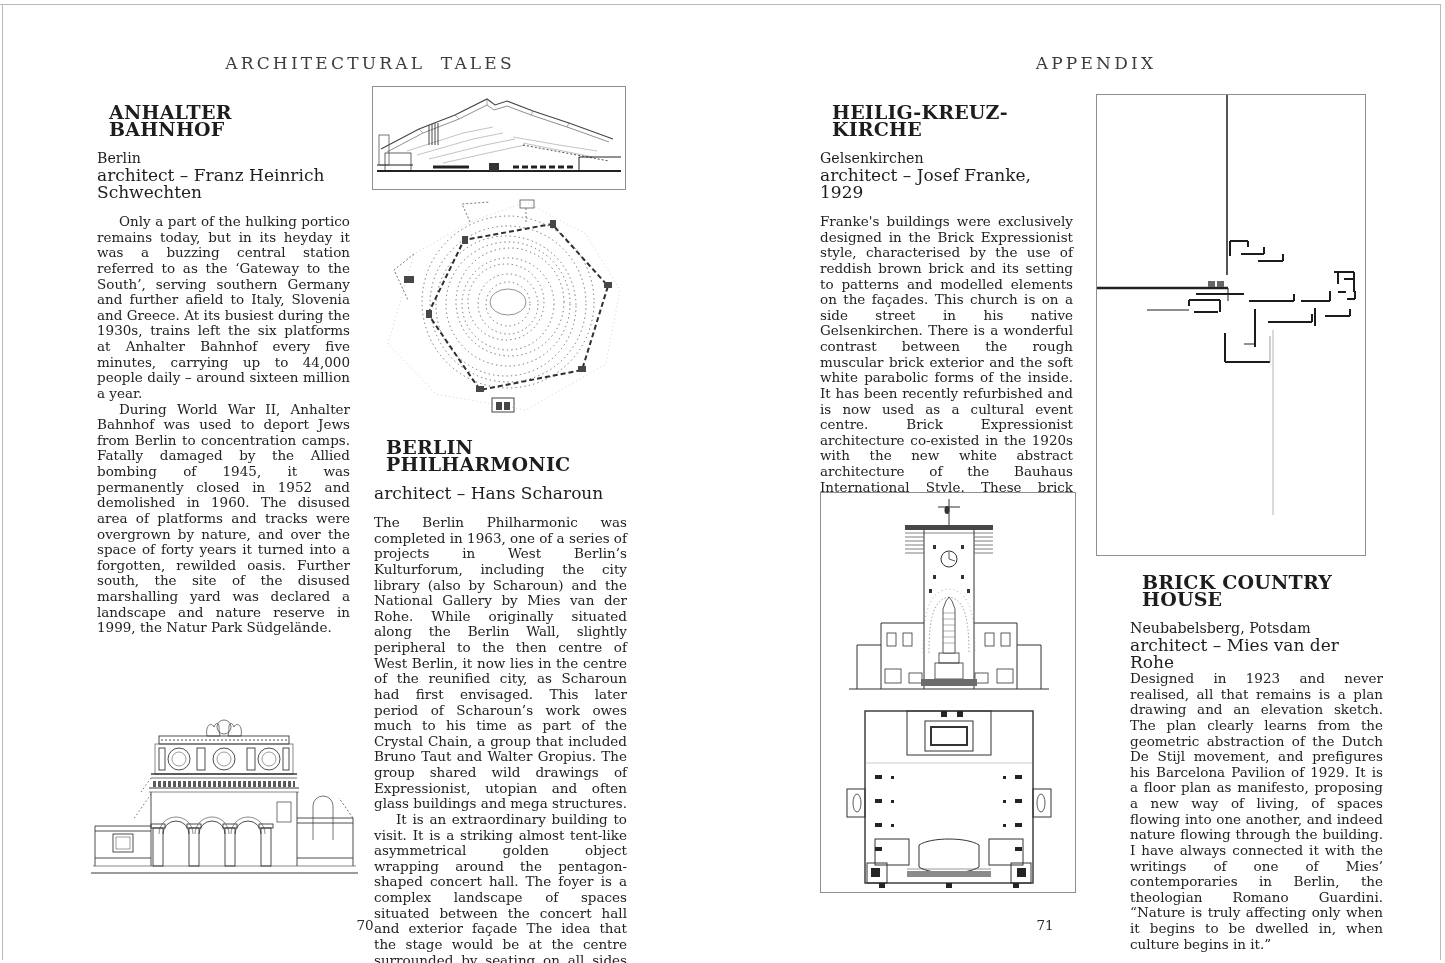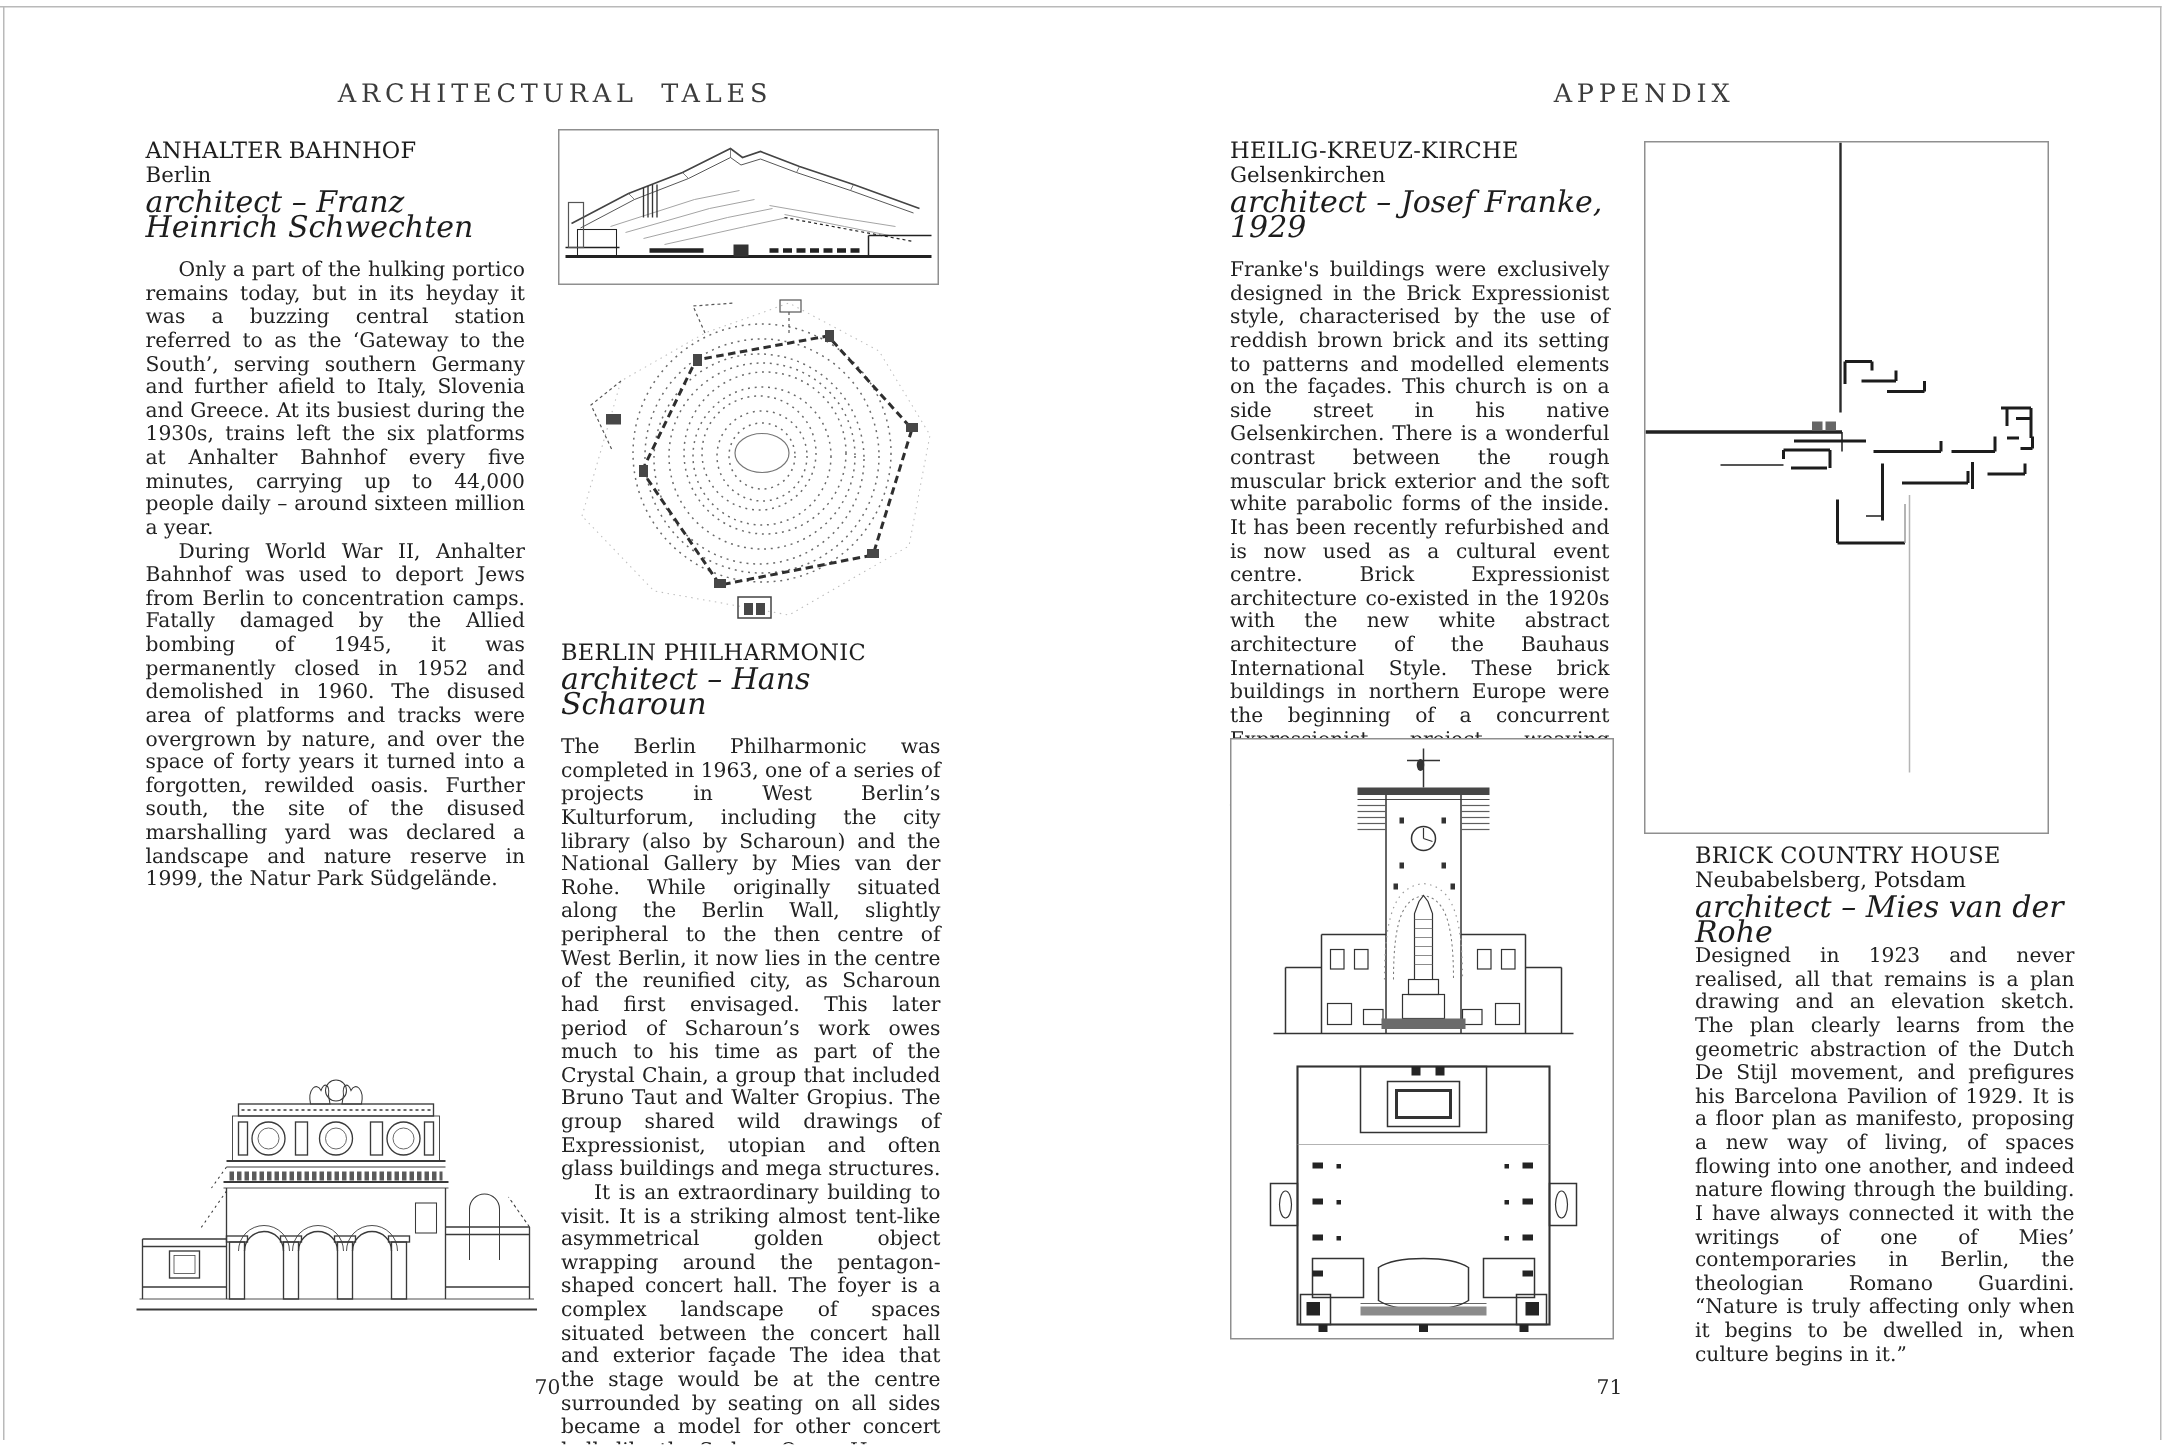--- a/index.html
+++ b/index.html
@@ -9,7 +9,7 @@
   .running-head{position:absolute;top:53px;text-align:center;font-size:17px;
                 letter-spacing:3.2px;word-spacing:7px;color:#3c3c3c;}
   .article{position:absolute;}
-  .article h2{margin:0;font-size:15px;line-height:17px;font-weight:400;letter-spacing:.2px;}
+  .article h2{margin:12px;font-size:19px;line-height:17px;font-weight:700;letter-spacing:.2px;}
   .article .loc{font-size:14.2px;line-height:17px;}
   .article .arch{font-size:20px;line-height:17px;font-style:italic;}
   .article .body{margin-top:13px;}

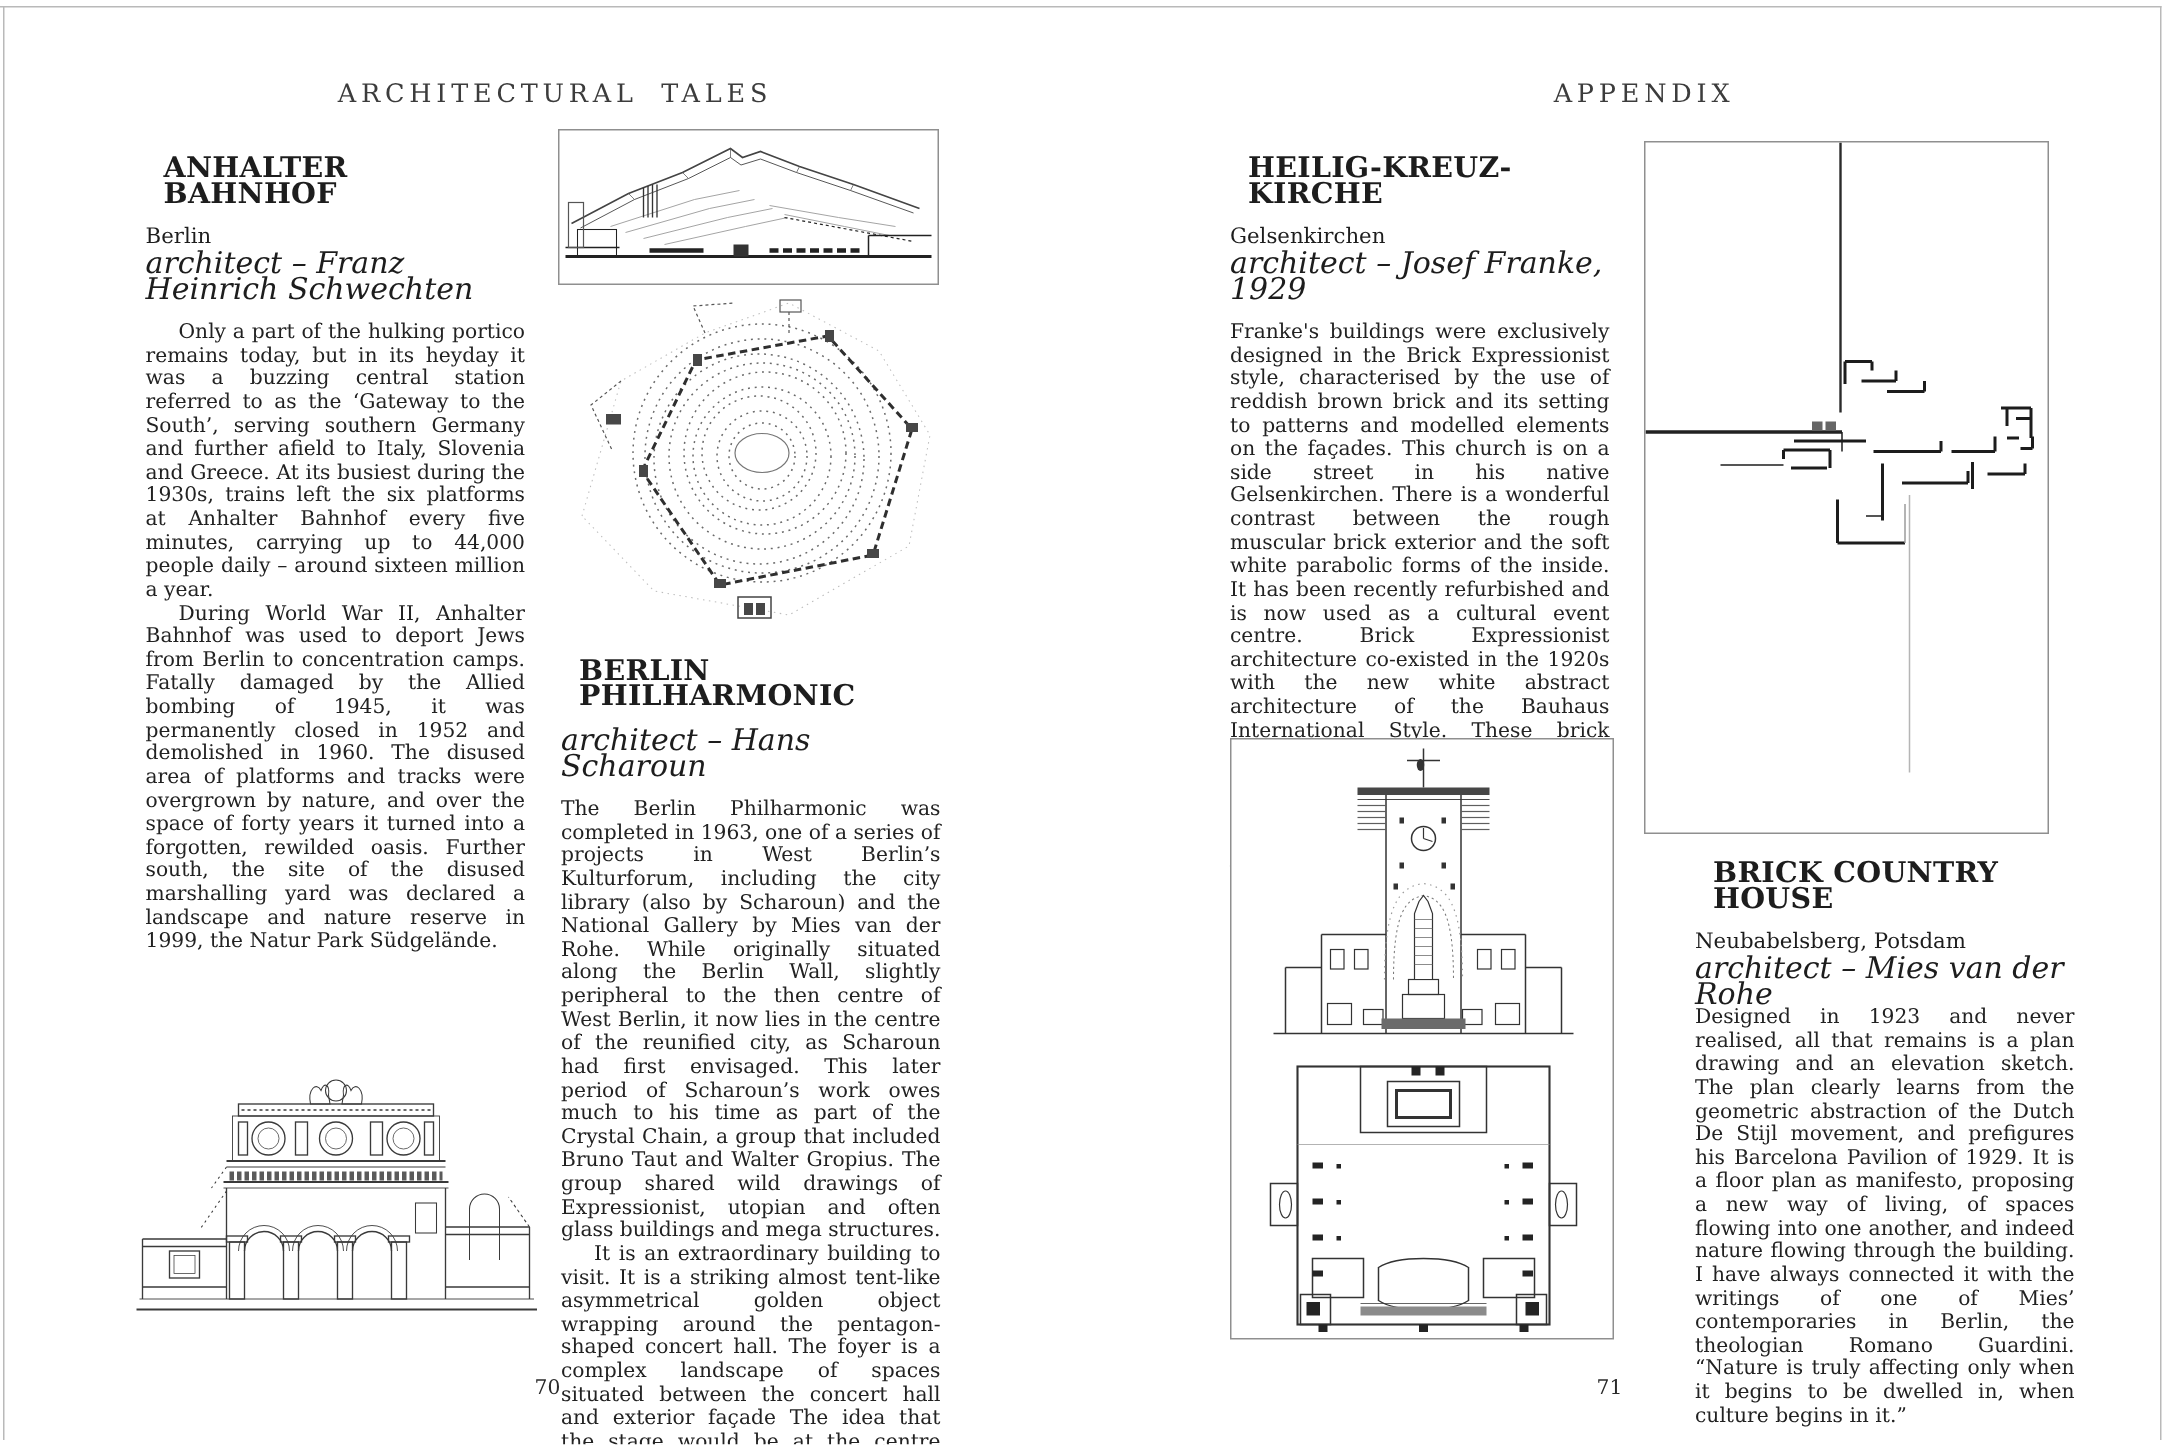--- a/index.html
+++ b/index.html
@@ -11,7 +11,7 @@
   .article{position:absolute;}
   .article h2{margin:12px;font-size:19px;line-height:17px;font-weight:700;letter-spacing:.2px;}
   .article .loc{font-size:14.2px;line-height:17px;}
-  .article .arch{font-size:20px;line-height:17px;font-style:italic;}
+  .article .arch{font-size:17px;line-height:17px;}
   .article .body{margin-top:13px;}
   .article p{margin:0;font-size:13.5px;line-height:15.62px;text-align:justify;color:#222;}
   .article p.ind{text-indent:22px;}

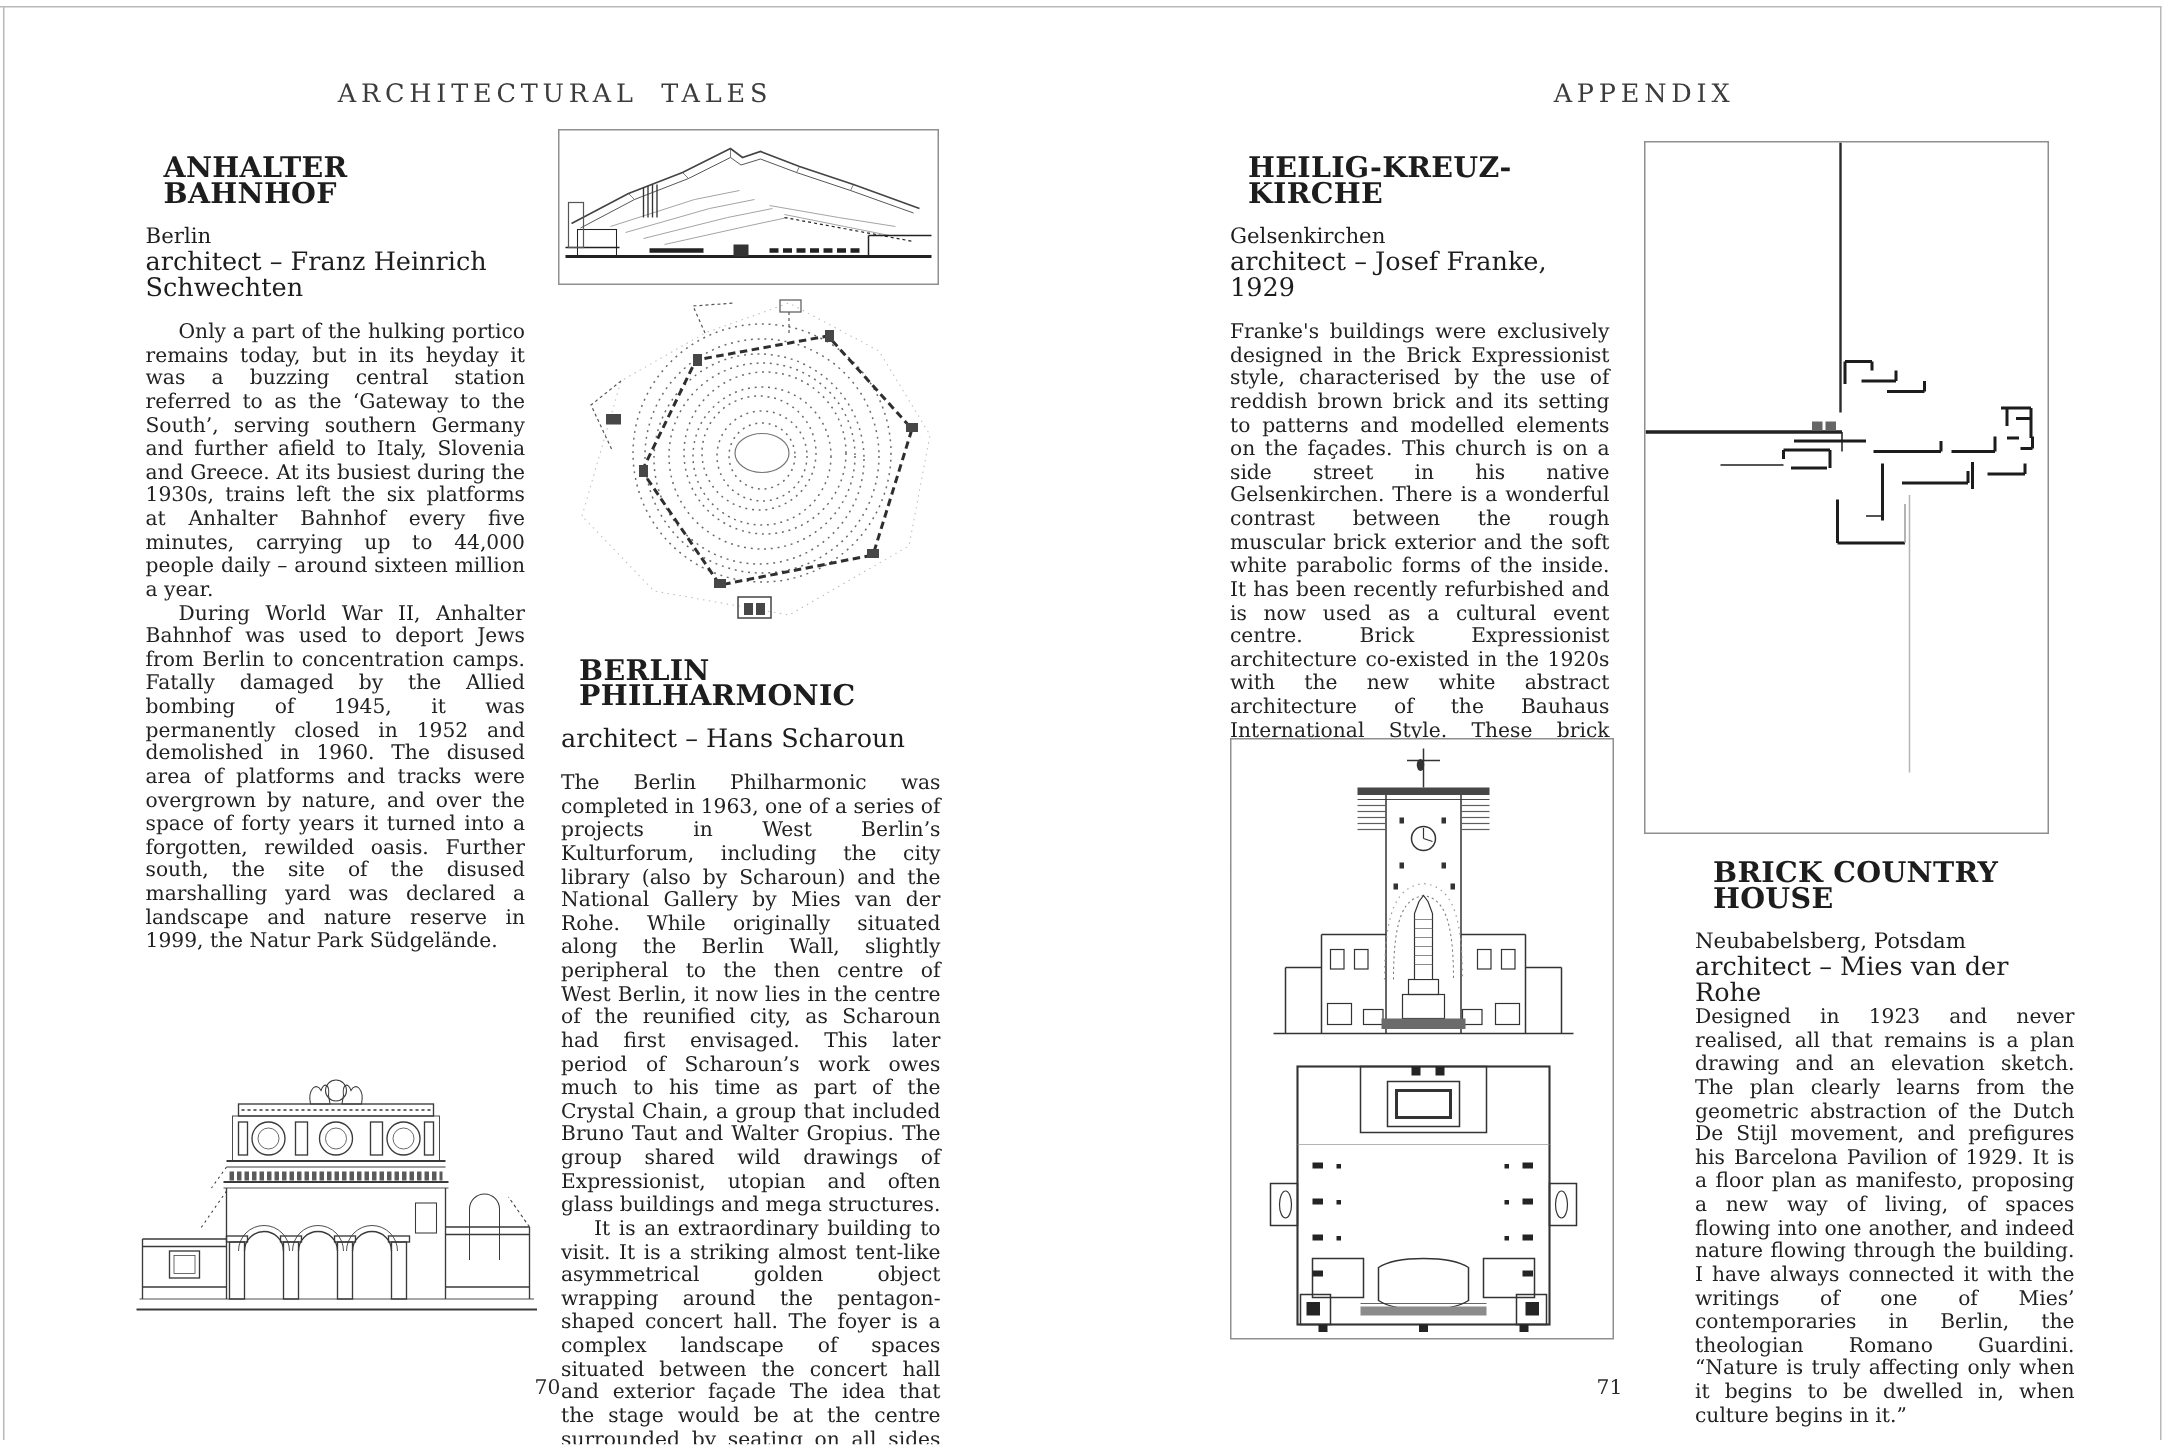--- a/index.html
+++ b/index.html
@@ -351,7 +351,7 @@
     </div>
   </section>
 
-  <div class="folio" style="left:1048px">71</div>
+  <div class="folio" style="left:1020px">71</div>
 
 </div>
 

